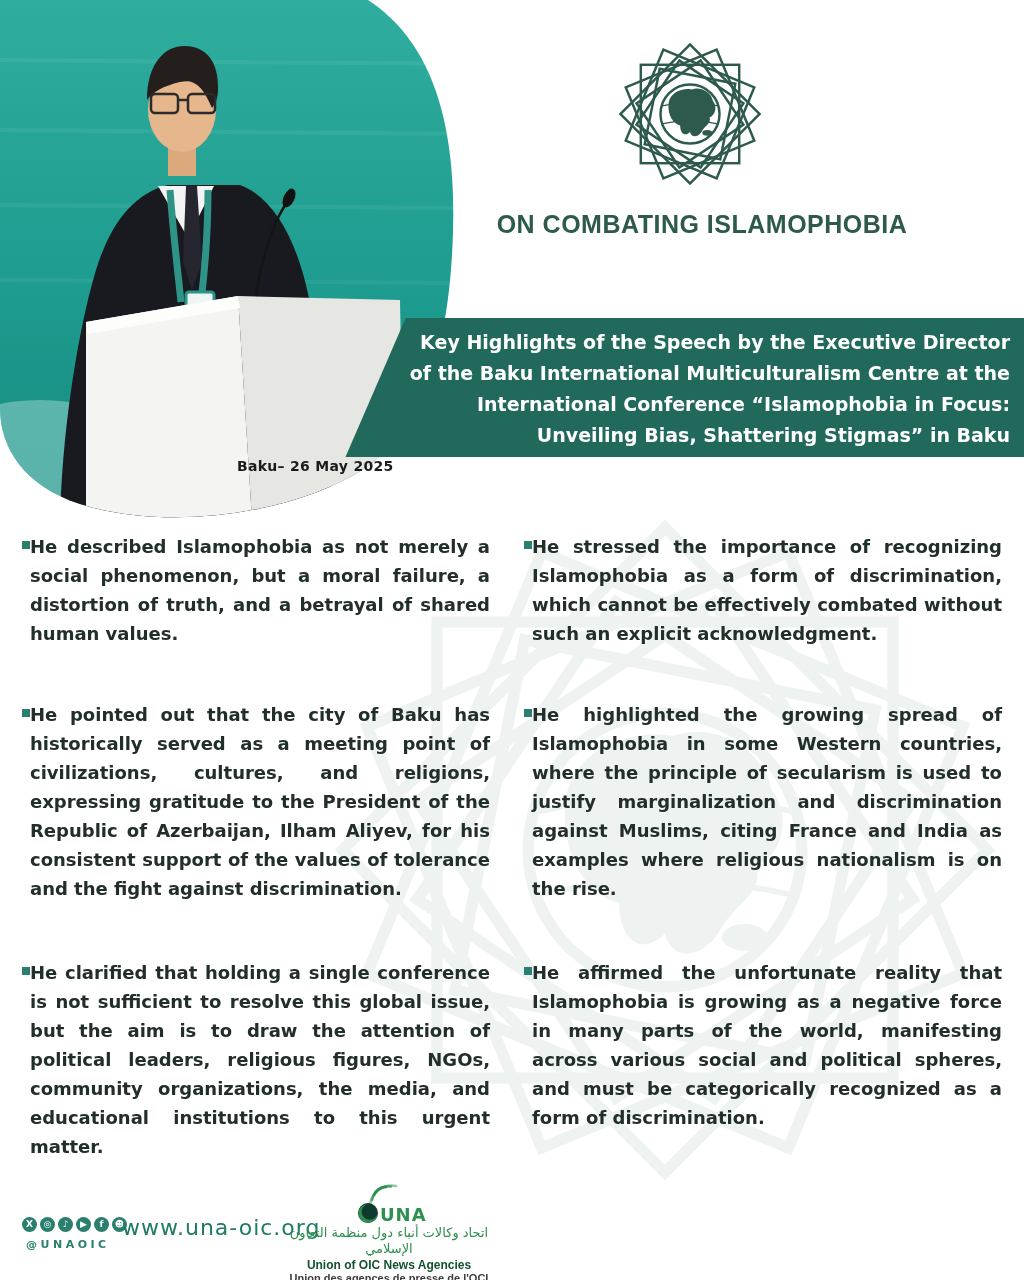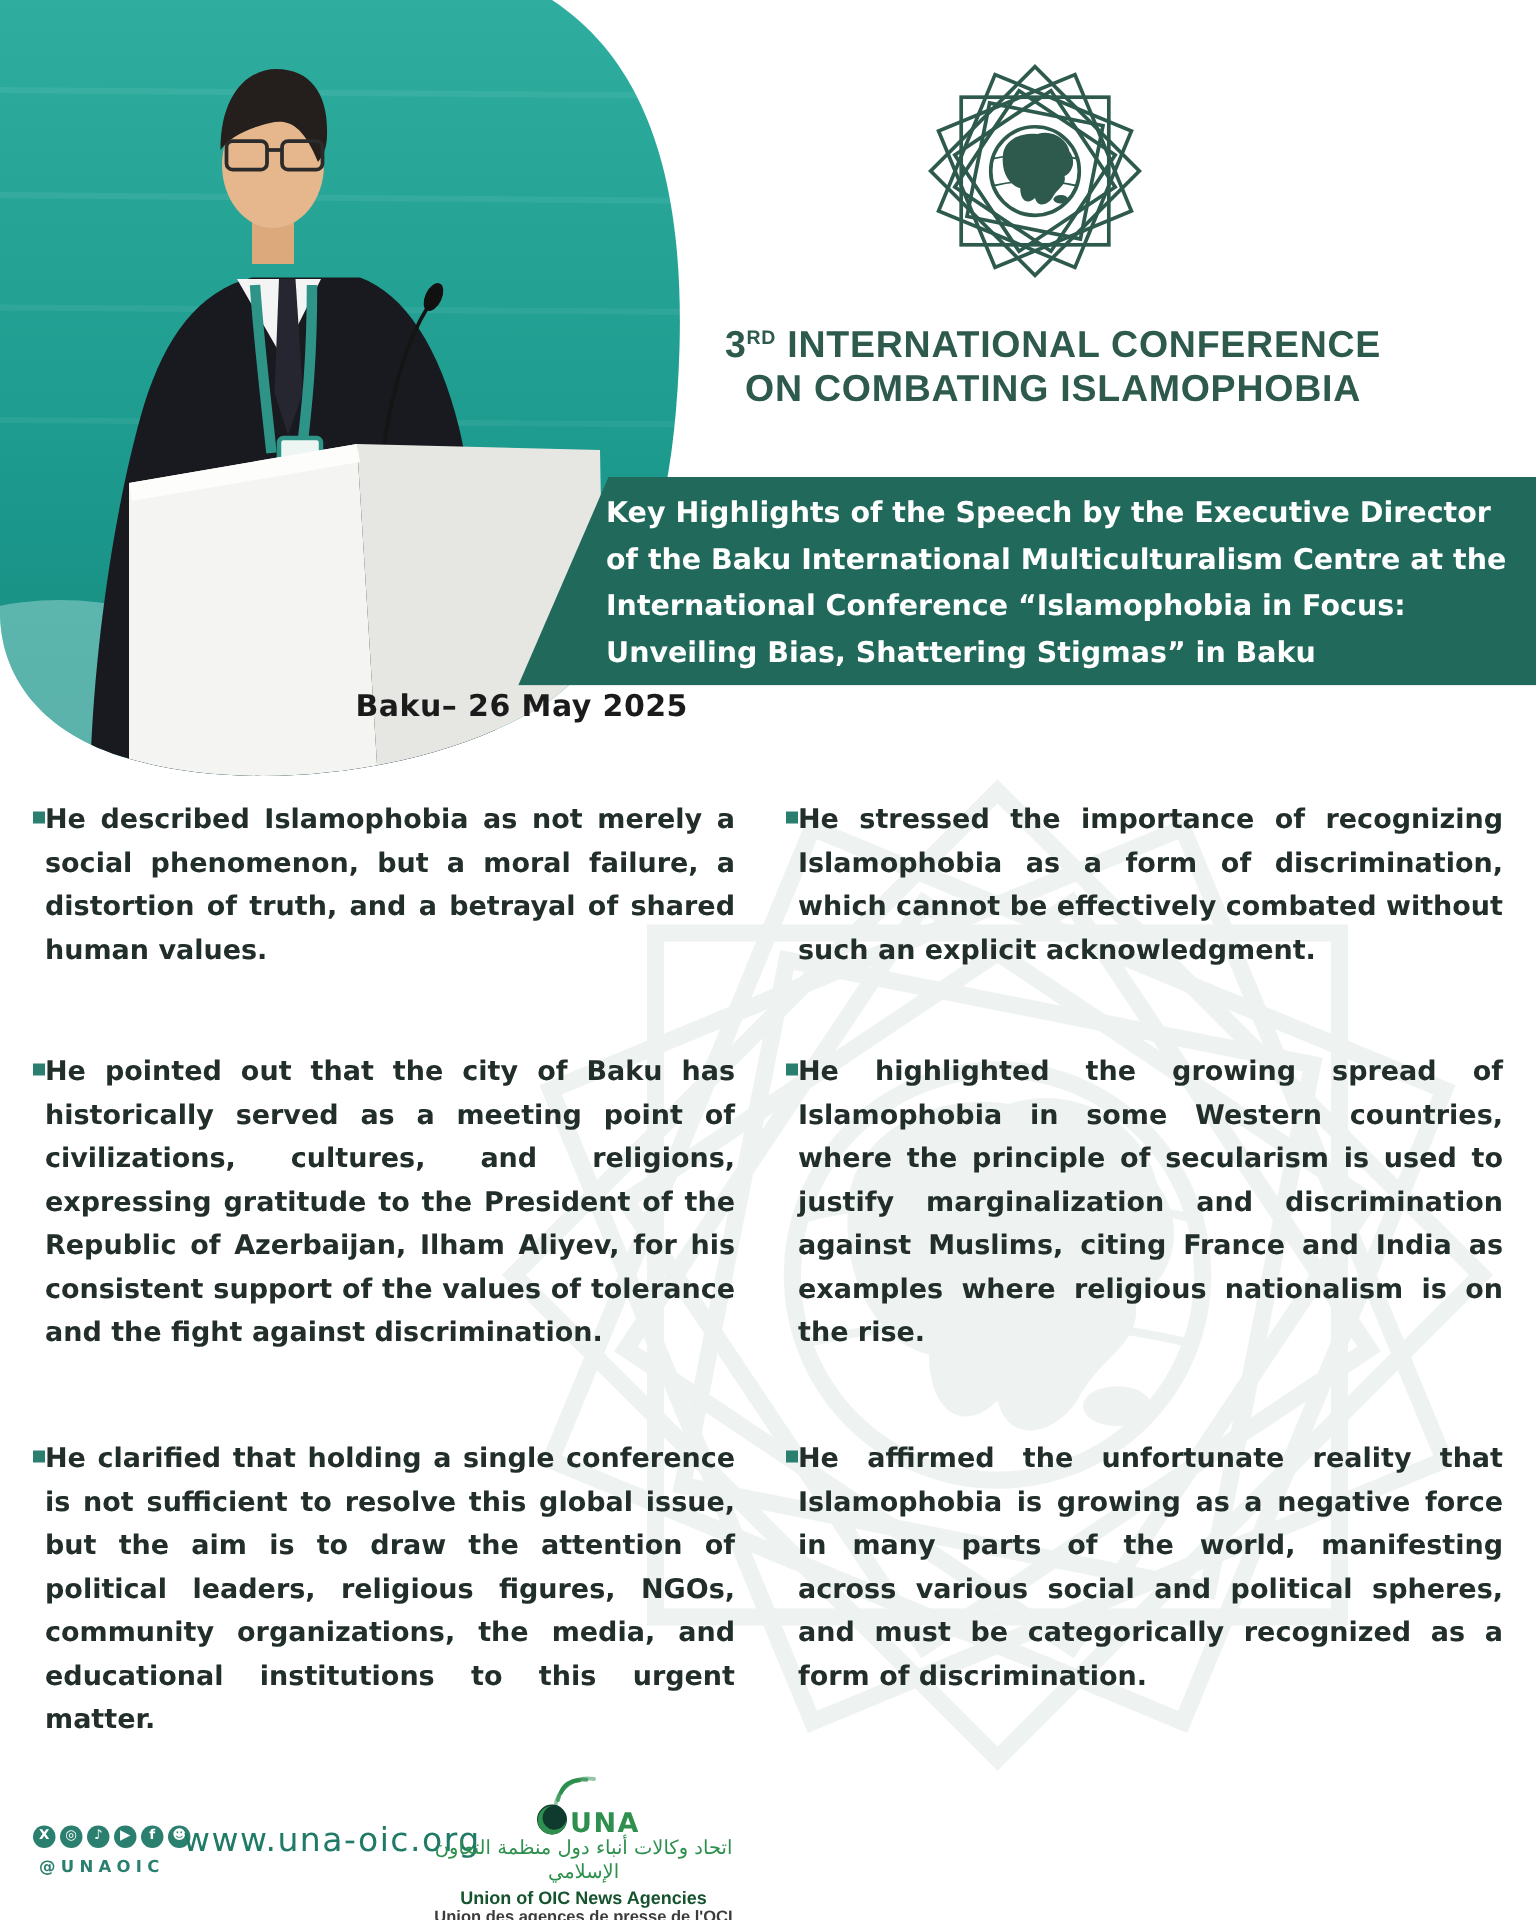--- a/index.html
+++ b/index.html
@@ -134,7 +134,6 @@
     <use href="#starlogo"></use>
   </svg>
   <div class="conf-title">
-    <div><span>3</span><sup>RD</sup><span> INTERNATIONAL CONFERENCE</span></div>
     <div>ON COMBATING ISLAMOPHOBIA</div>
   </div>
 

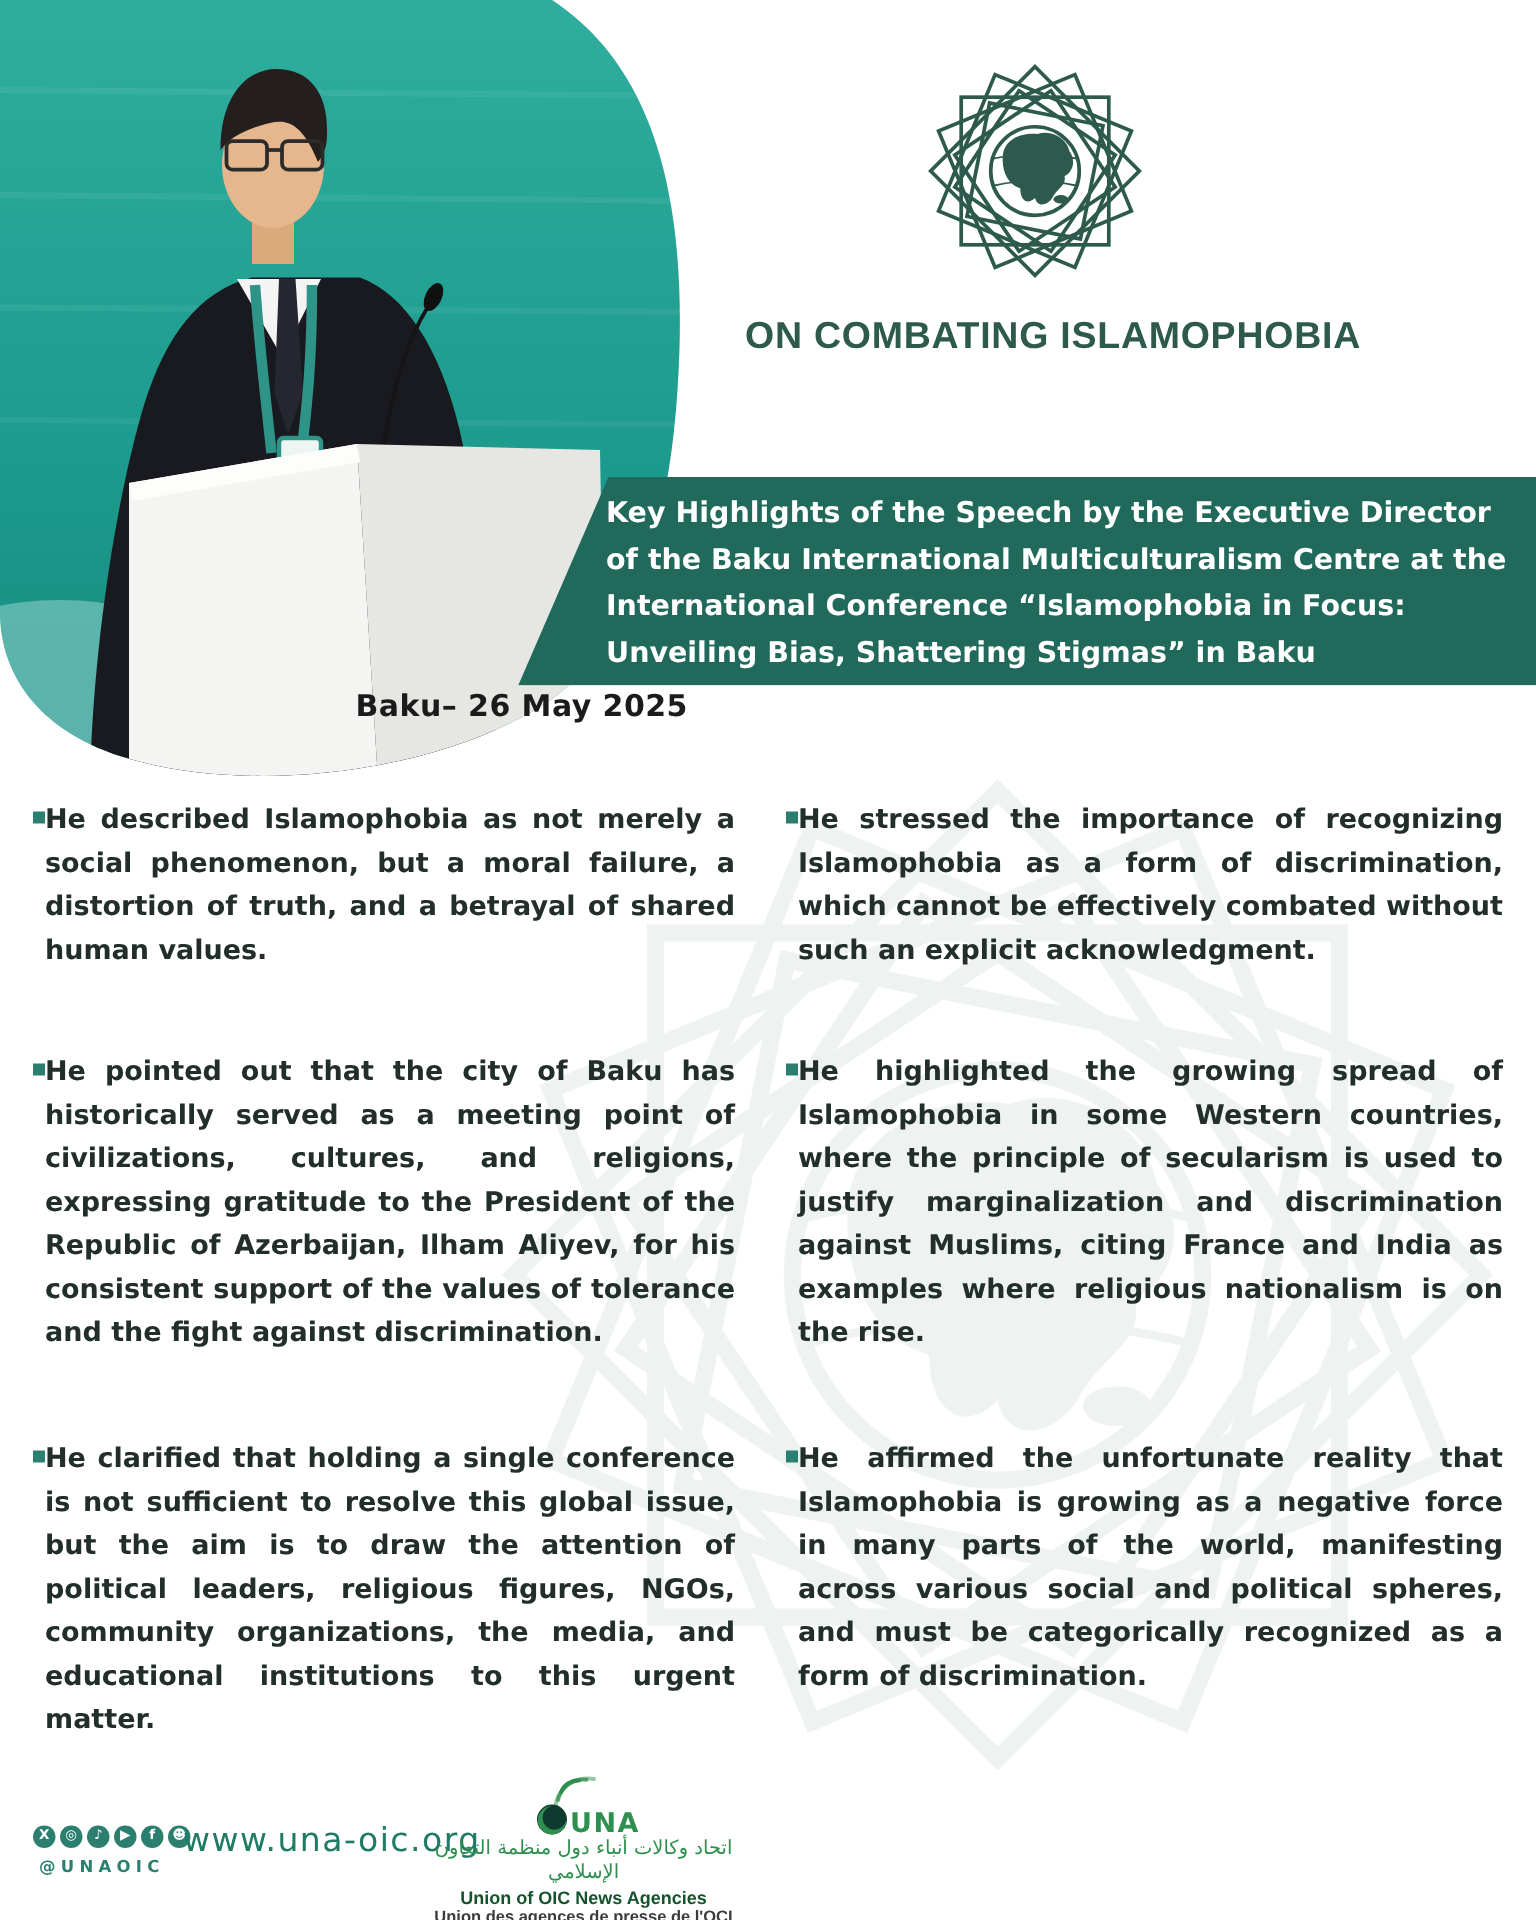--- a/index.html
+++ b/index.html
@@ -15,9 +15,9 @@
 
   
   .banner{position:absolute;left:340px;top:318px;width:684px;height:139px;z-index:4;
-          background:#20695b;box-sizing:border-box;padding:9px 2px 0 64px;
+          background:#20695b;box-sizing:border-box;padding:9px 14px 0 64px;
           clip-path:polygon(9.6% 0,100% 0,100% 100%,0.8% 100%);
-          color:#ffffff;font-weight:bold;font-size:19px;line-height:31px;text-align:left;
+          color:#ffffff;font-weight:bold;font-size:19px;line-height:31px;text-align:right;
           font-family:"DejaVu Sans",sans-serif;}
   .dateline{position:absolute;left:237px;top:458px;z-index:5;color:#1b1b1b;
             font-family:"DejaVu Sans",sans-serif;font-weight:bold;font-size:20px;letter-spacing:.3px;}

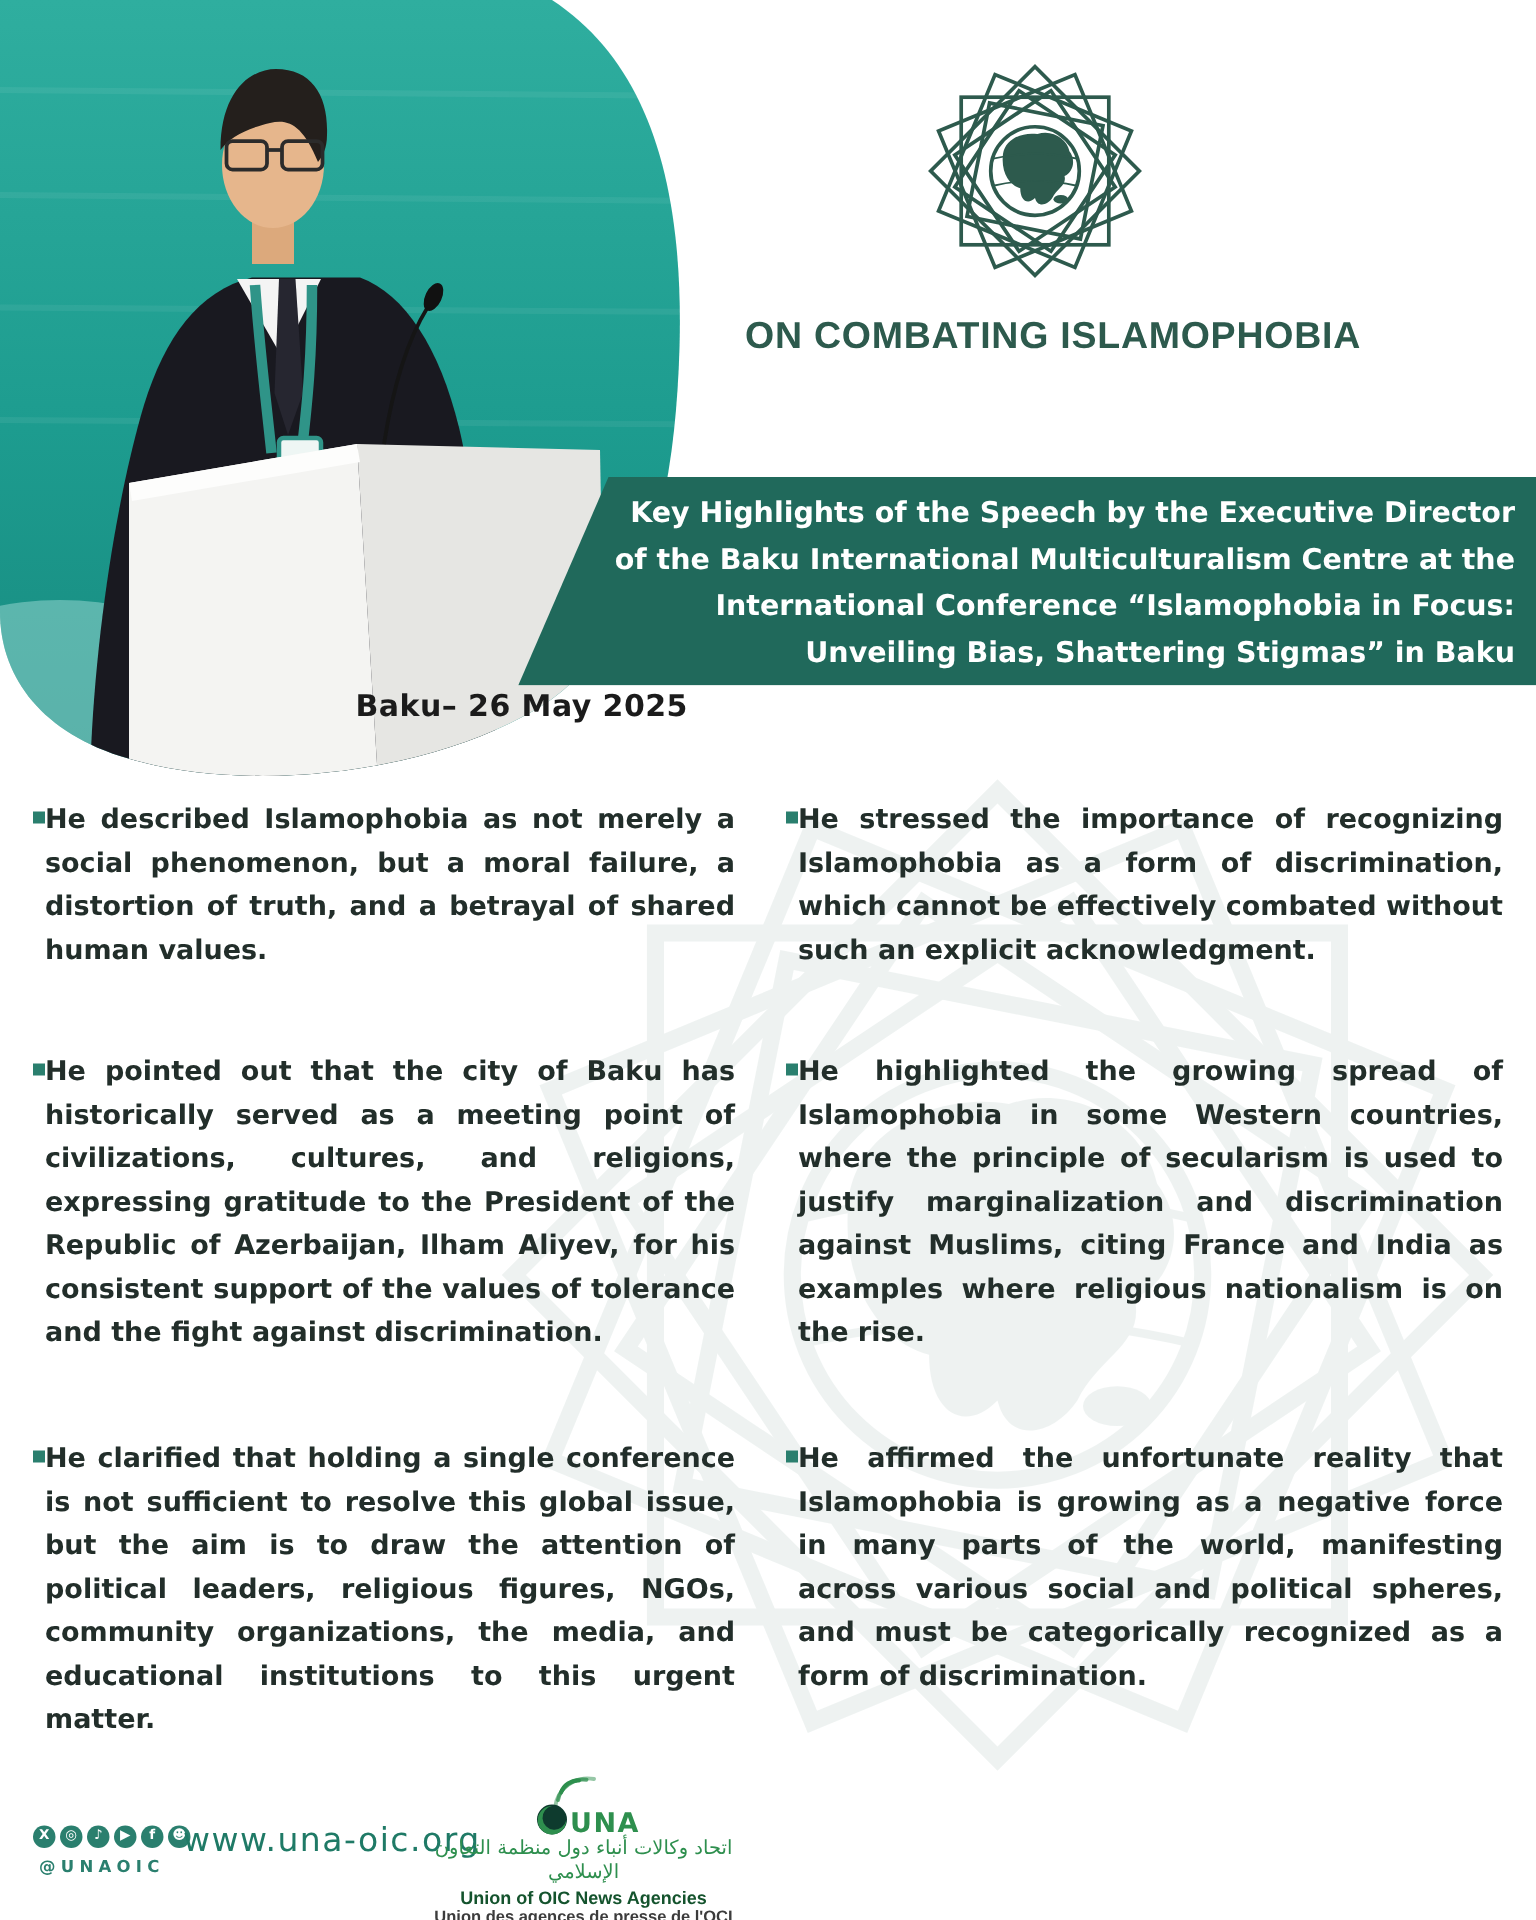--- a/index.html
+++ b/index.html
@@ -20,7 +20,7 @@
           color:#ffffff;font-weight:bold;font-size:19px;line-height:31px;text-align:right;
           font-family:"DejaVu Sans",sans-serif;}
   .dateline{position:absolute;left:237px;top:458px;z-index:5;color:#1b1b1b;
-            font-family:"DejaVu Sans",sans-serif;font-weight:bold;font-size:20px;letter-spacing:.3px;}
+            font-family:"DejaVu Sans",sans-serif;font-weight:bold;font-size:14px;letter-spacing:.3px;}
 
   
   .watermark{position:absolute;left:285px;top:470px;z-index:1;opacity:.08;color:#33695c;}

